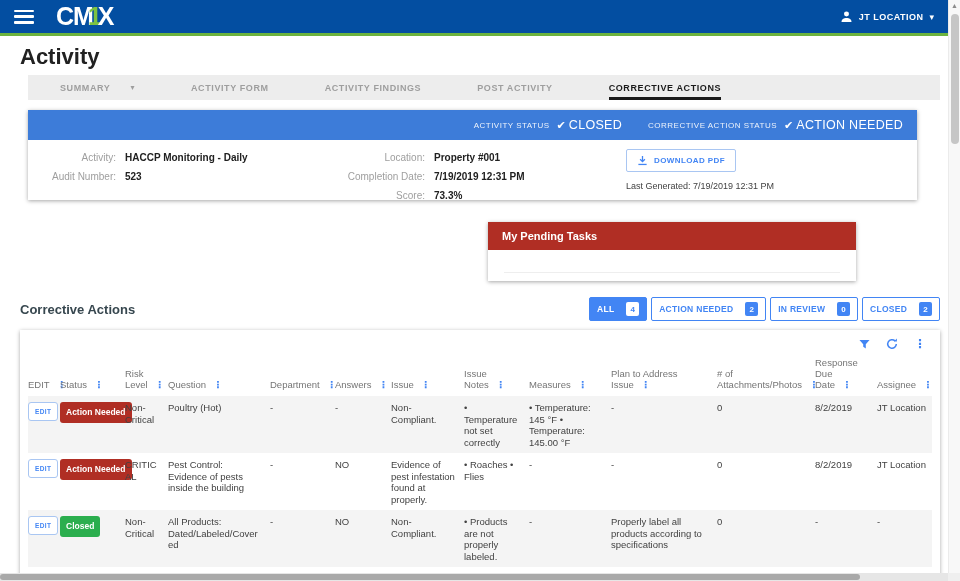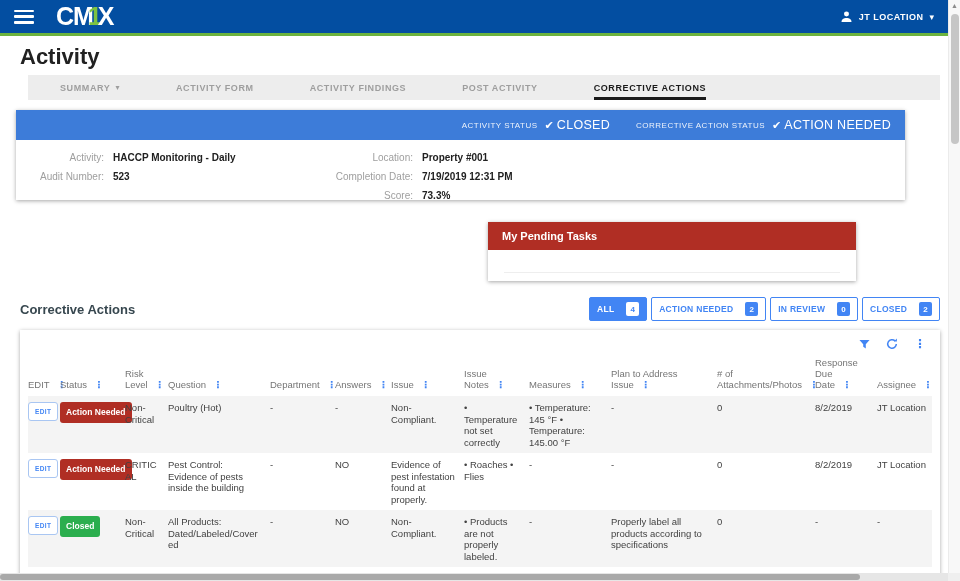--- a/index.html
+++ b/index.html
@@ -24,7 +24,7 @@
   
   .tabbar { position:absolute; top:75px; left:28px; width:912px; height:25px; background:#EDEDED;
             display:flex; align-items:stretch; padding-left:32px; }
-  .tab { display:flex; align-items:center; gap:5px; margin-right:56px; font-size:9px; font-weight:bold;
+  .tab { display:flex; align-items:center; gap:20px; margin-right:56px; font-size:9px; font-weight:bold;
          letter-spacing:0.6px; color:#9E9E9E; cursor:pointer; border-bottom:3px solid transparent; padding-top:3px; }
   .tab.active { color:#1A1A1A; border-bottom-color:#1A1A1A; }
   .tab .tab-caret { font-size:8px; color:#9E9E9E; }

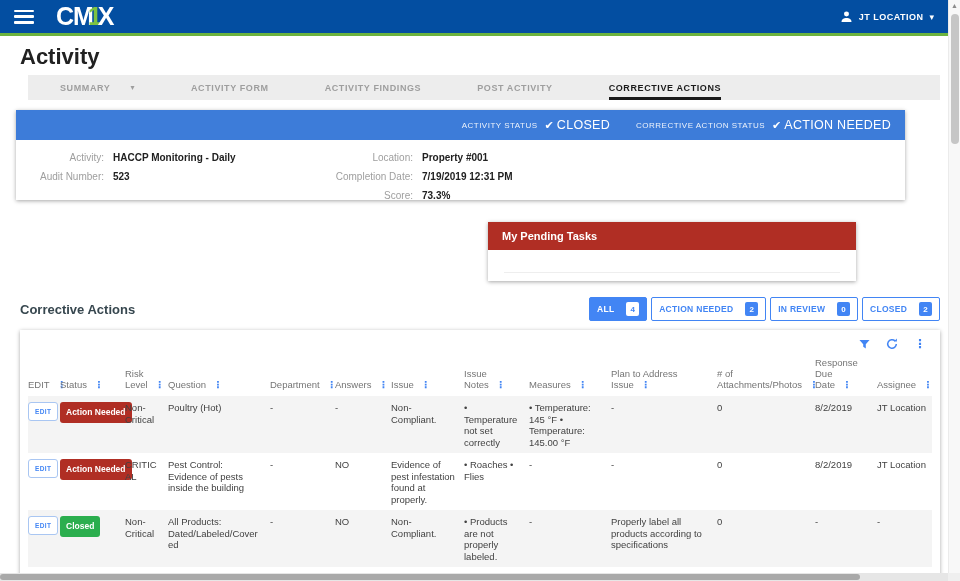--- a/index.html
+++ b/index.html
@@ -30,7 +30,7 @@
   .tab .tab-caret { font-size:8px; color:#9E9E9E; }
 
   
-  .score-card { position:absolute; top:110px; left:16px; width:889px; height:90px; background:#fff;
+  .score-card { position:absolute; top:110px; left:28px; width:889px; height:90px; background:#fff;
                 box-shadow:0 1px 4px rgba(0,0,0,0.35); }
   .score-banner { height:30px; background:#3D7CD9; display:flex; align-items:center; justify-content:flex-end;
                   padding-right:14px; color:#fff; }

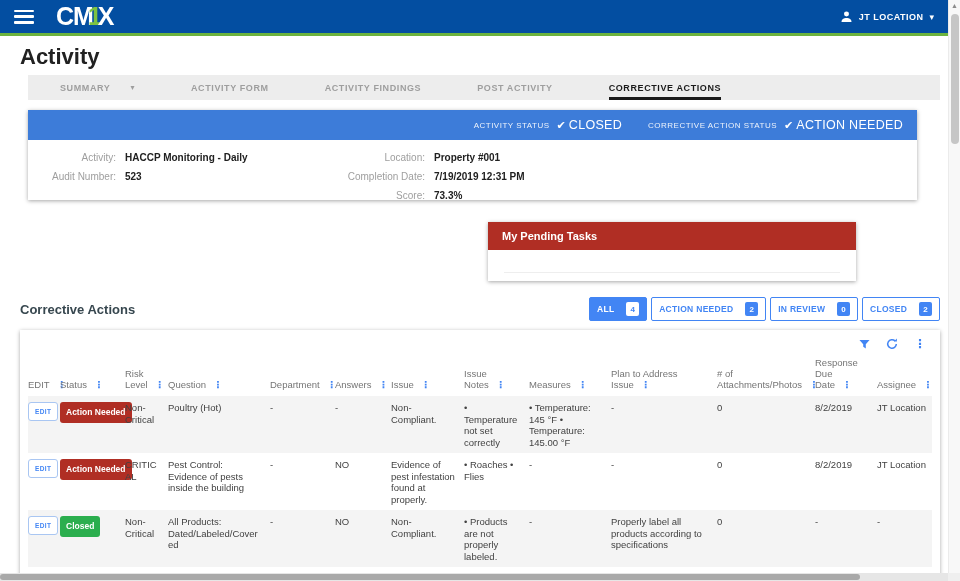--- a/index.html
+++ b/index.html
@@ -187,6 +187,16 @@
             <span class="info-val">73.3%</span>
           </div>
       </div>
+      <div class="info-col3">
+        <button class="dl-btn">
+          <svg width="11" height="11" viewBox="0 0 12 12">
+              <path d="M6 1v6M3.4 4.6L6 7.2l2.6-2.6" stroke="#4285F4" stroke-width="1.4" fill="none"></path>
+              <path d="M1.5 9.6h9v1.4h-9z" fill="#4285F4"></path>
+            </svg>
+          <span>DOWNLOAD PDF</span>
+        </button>
+        <div class="last-gen">Last Generated: 7/19/2019 12:31 PM</div>
+      </div>
     </div>
   </div>
 

